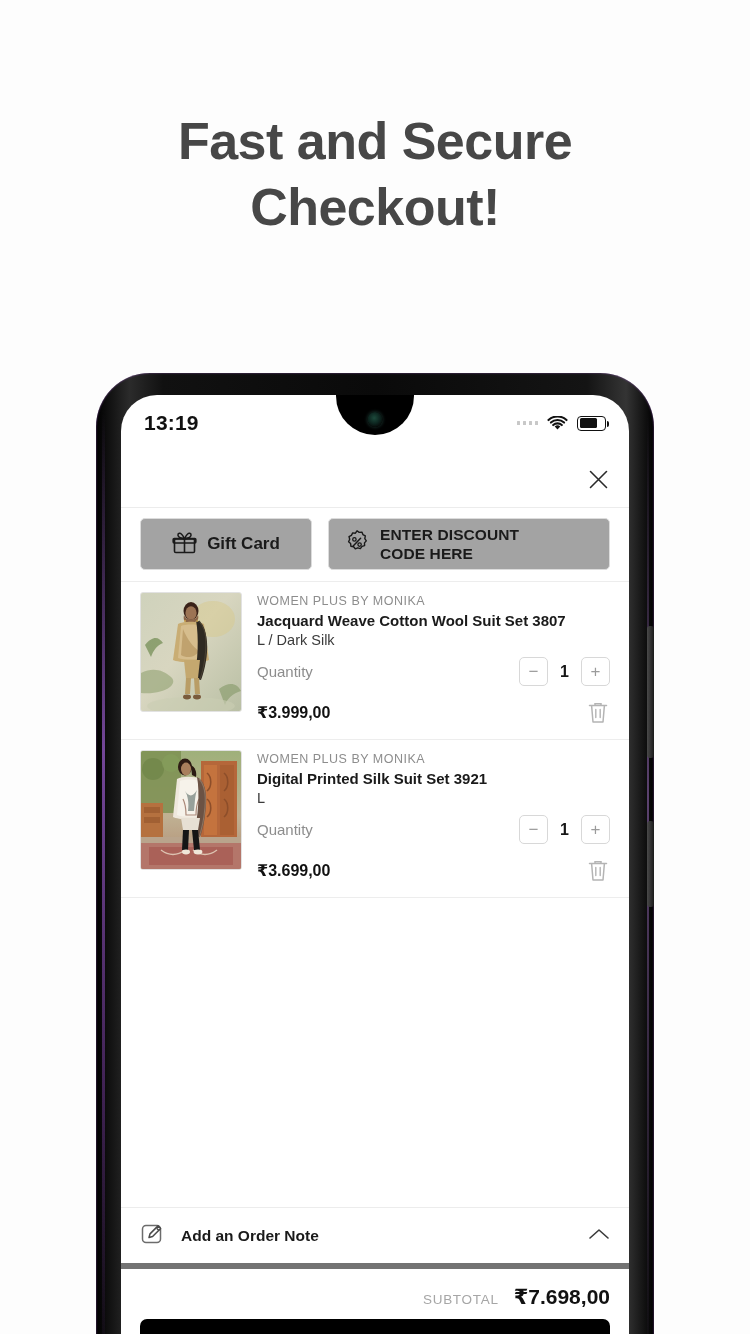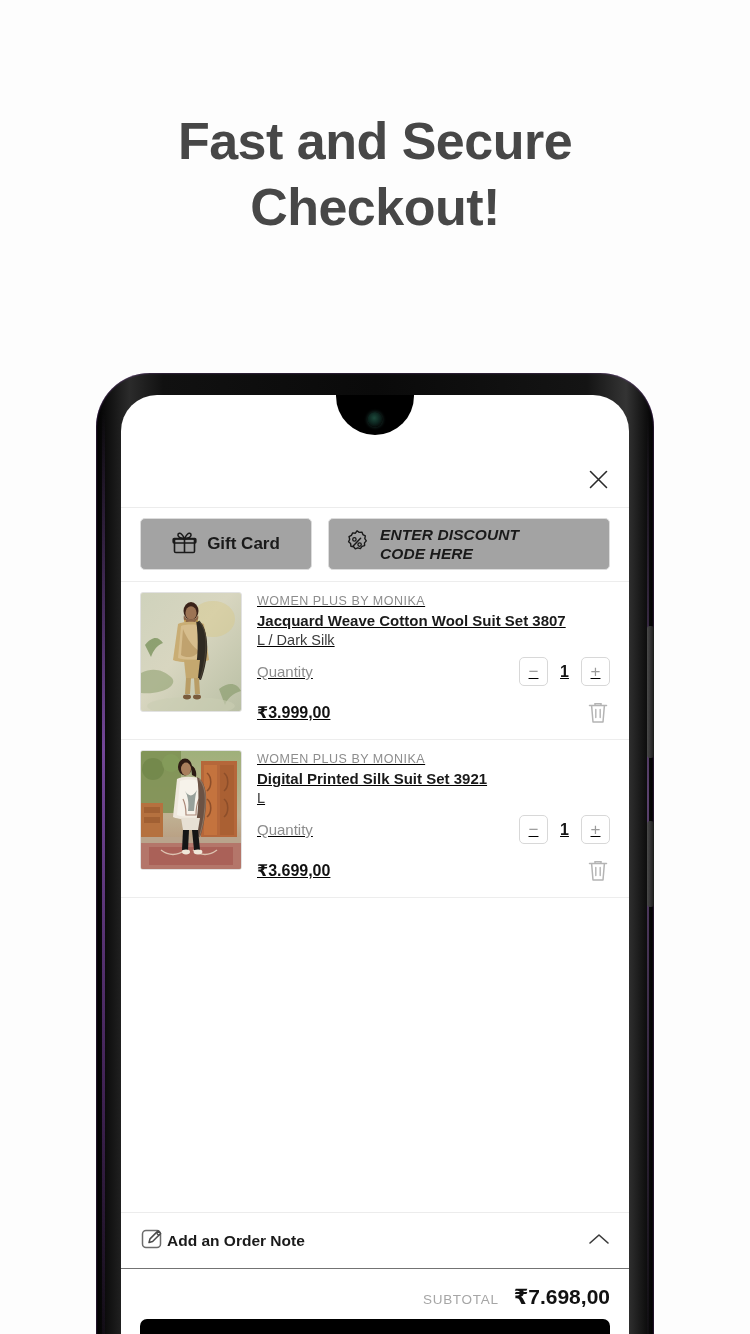--- a/index.html
+++ b/index.html
@@ -167,6 +167,28 @@
       <div class="cam"></div>
     </div>
 
+    <div class="statusbar">
+      <div class="st-time">13:19</div>
+      <div class="st-right">
+        <div class="st-dots">
+            <i></i>
+            <i></i>
+            <i></i>
+            <i></i>
+          </div>
+        <div class="st-wifi">
+          <svg width="21" height="15" viewBox="0 0 21 15">
+            <path d="M10.5 13.6 7.7 10.6a4.1 4.1 0 0 1 5.6 0Z" fill="#111"></path>
+            <path d="M3.9 6.6a9.6 9.6 0 0 1 13.2 0" stroke="#111" stroke-width="2.1" fill="none" stroke-linecap="round"></path>
+            <path d="M6.2 9.1a6.3 6.3 0 0 1 8.6 0" stroke="#111" stroke-width="2.1" fill="none" stroke-linecap="round"></path>
+            <path d="M1.5 4.1a13 13 0 0 1 18 0" stroke="#111" stroke-width="2.1" fill="none" stroke-linecap="round"></path>
+          </svg>
+        </div>
+        <div class="st-batt">
+            <i></i>
+          </div>
+      </div>
+    </div>
 
     <div class="close-row">
       <span>

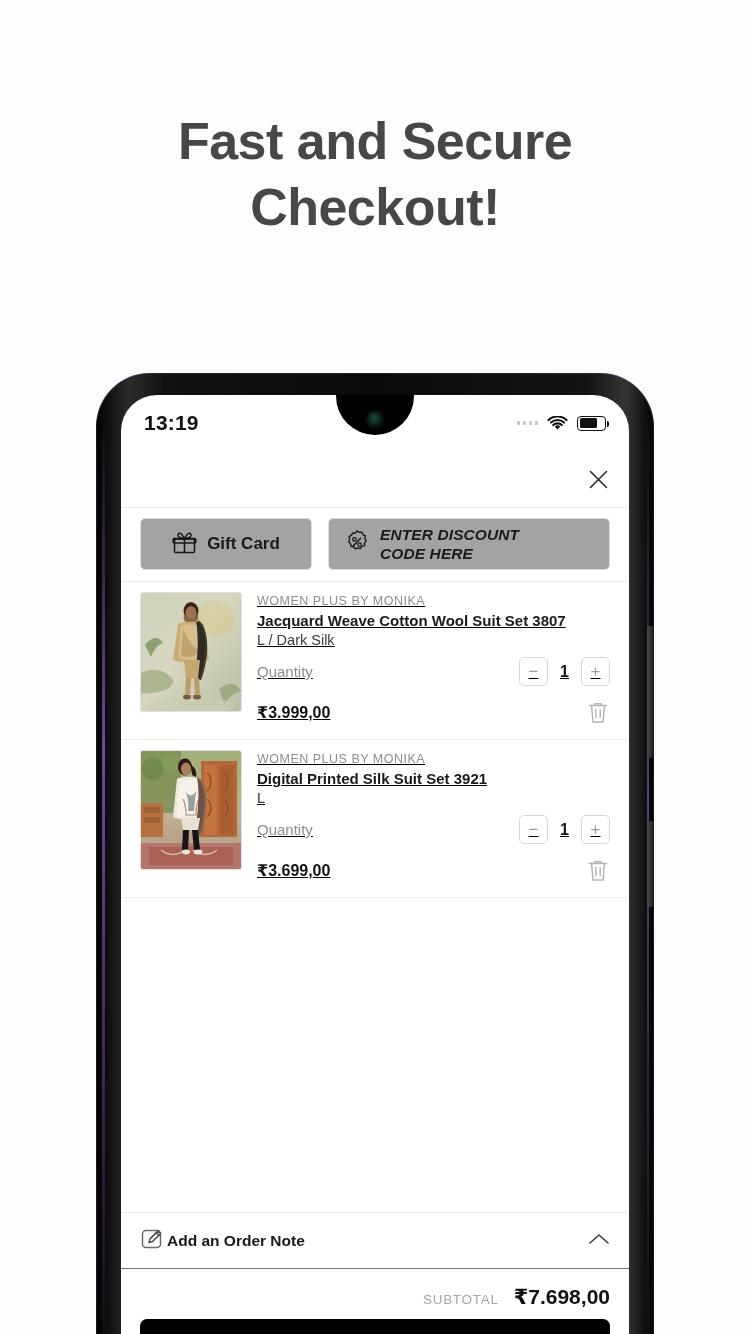--- a/index.html
+++ b/index.html
@@ -95,7 +95,7 @@
   .gift-btn{width:172px;height:52px;justify-content:center;gap:10px;}
   .gift-btn .lbl{font-size:17px;font-weight:bold;color:#1a1a1a;}
   .disc-btn{flex:1;height:52px;gap:10px;padding-left:15px;}
-  .disc-btn .lbl{font-size:15.5px;font-weight:bold;color:#1a1a1a;line-height:19px;letter-spacing:.1px;font-style:italic;}
+  .disc-btn .lbl{font-size:15.5px;font-weight:bold;color:#1a1a1a;line-height:19px;letter-spacing:.1px;}
 
   
   .items{position:absolute;left:0;top:186px;width:508px;}

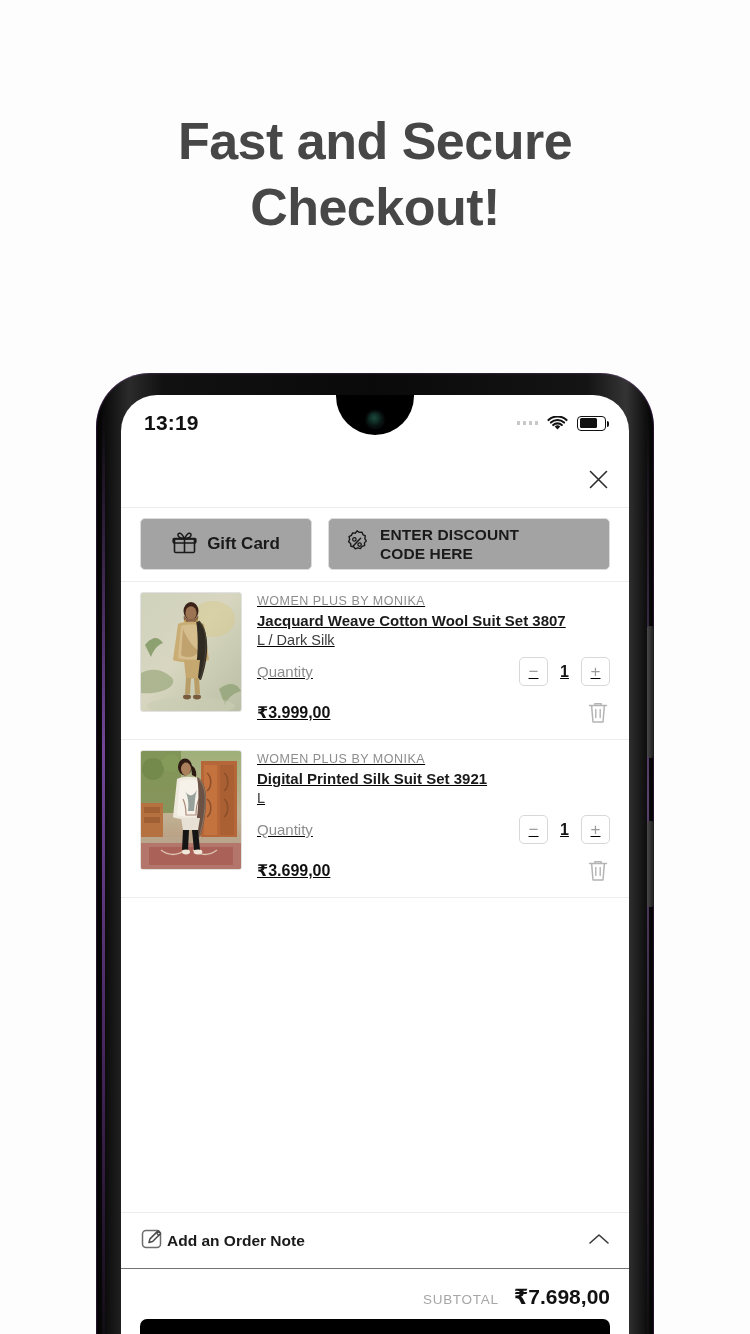--- a/index.html
+++ b/index.html
@@ -103,7 +103,6 @@
     display:flex;gap:15px;box-sizing:border-box;
     padding:10px 19px 14px 19px;
     border-top:1px solid #ededed;
-    text-decoration:underline;
   }
   .thumb{
     width:100px;height:118px;flex:0 0 100px;

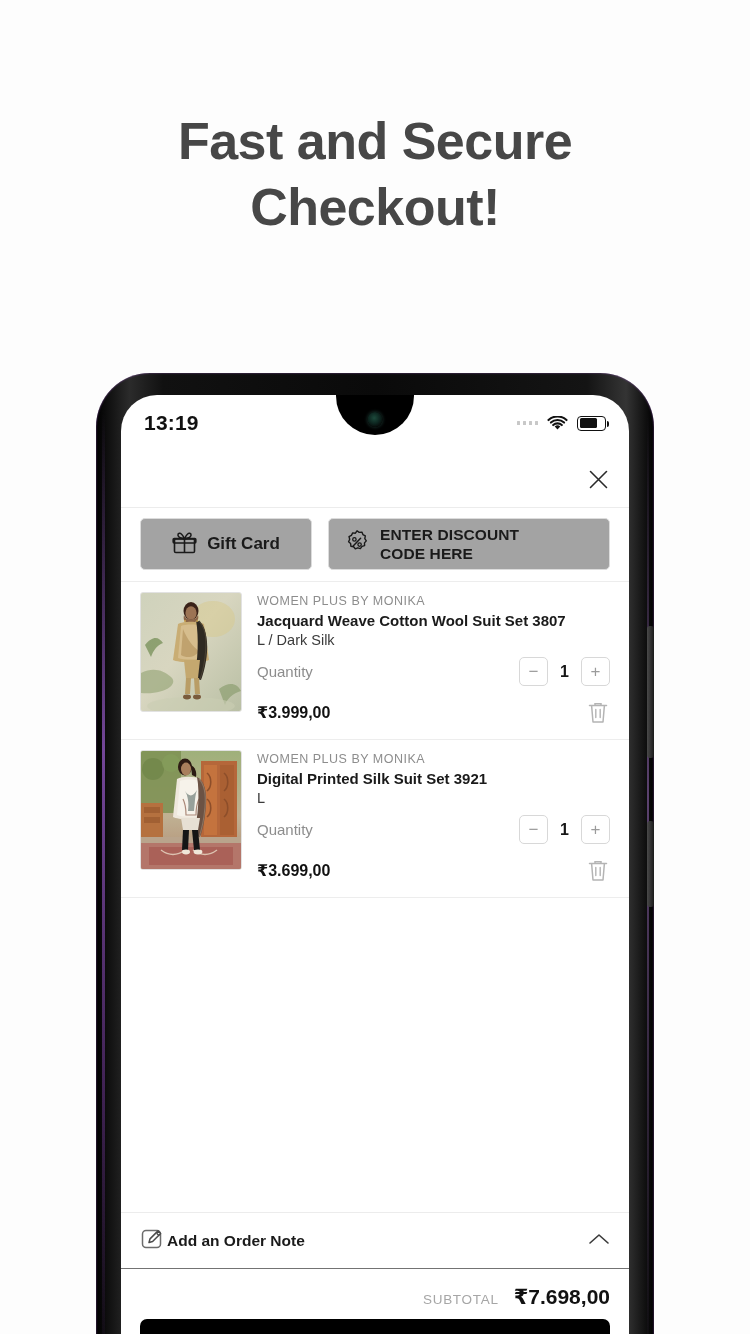--- a/index.html
+++ b/index.html
@@ -131,9 +131,9 @@
   
   .footer{position:absolute;left:0;bottom:0;width:508px;background:#fff;}
   .note{
-    display:flex;align-items:center;gap:2px;
+    display:flex;align-items:center;gap:16px;
     padding:13px 19px;box-sizing:border-box;
-    border-top:1px solid #ececec;border-bottom:1px solid #737373;
+    border-top:1px solid #ececec;border-bottom:6px solid #737373;
   }
   .note .lbl{font-size:15.5px;font-weight:bold;color:#1a1a1a;flex:1;}
   .subtotal{

